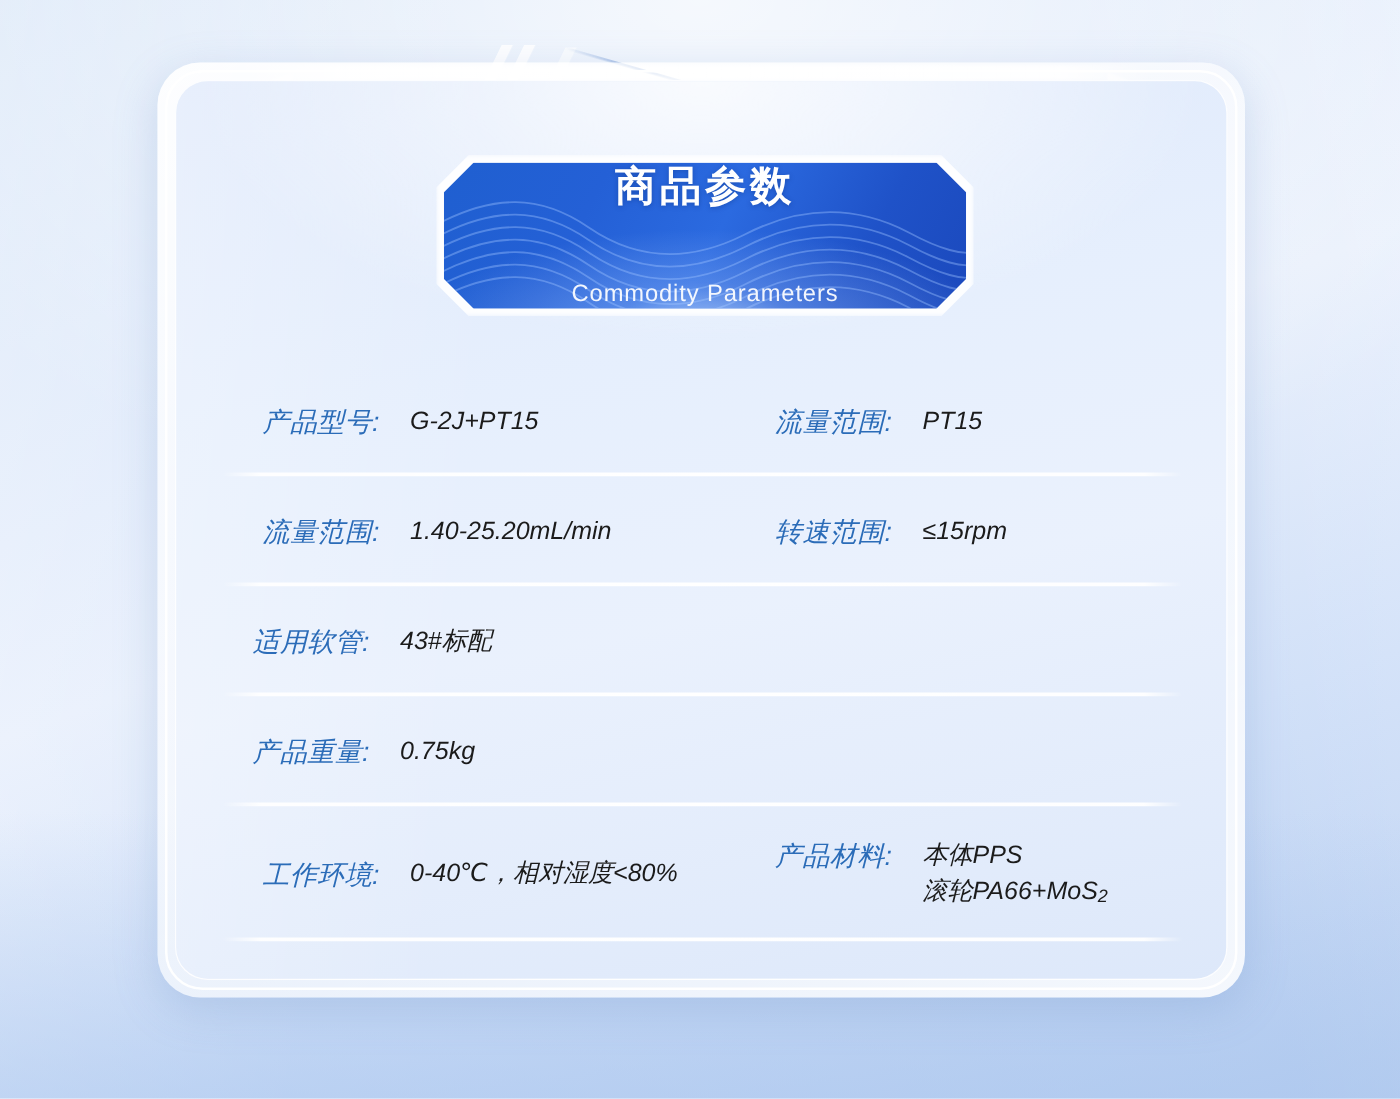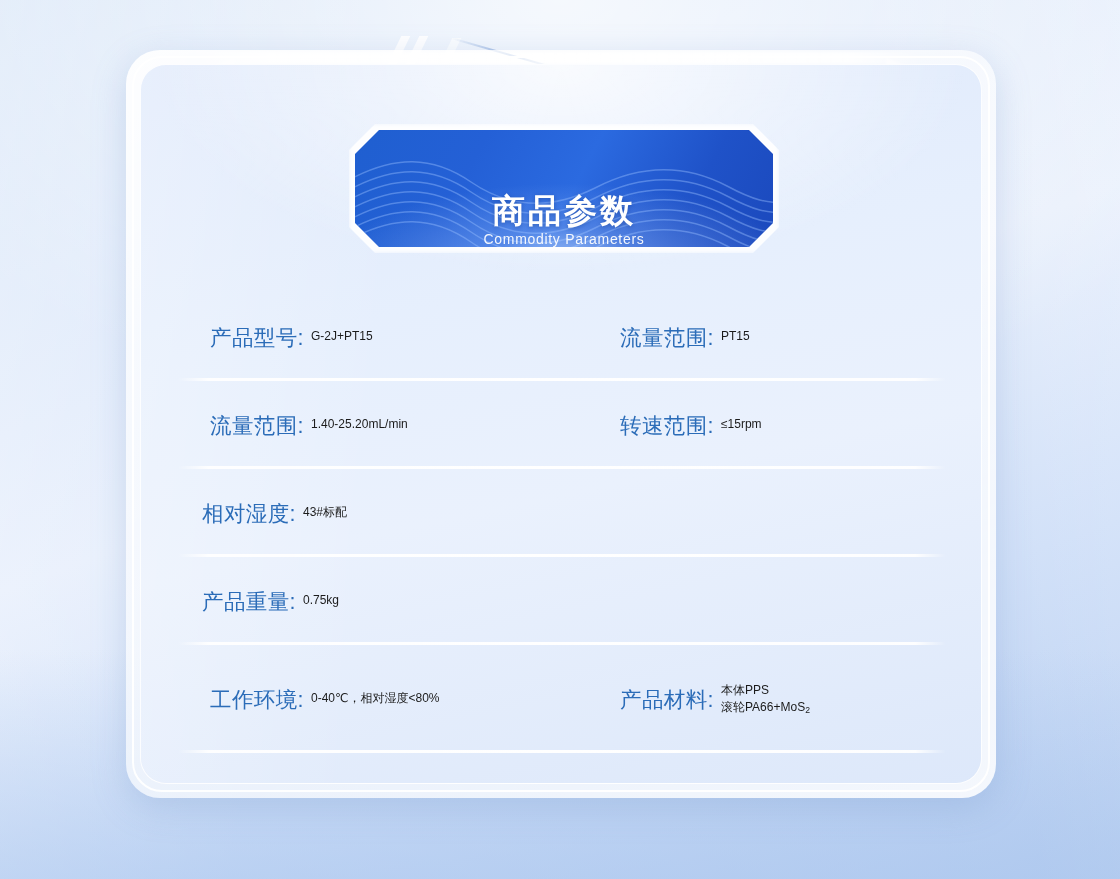--- a/index.html
+++ b/index.html
@@ -180,7 +180,7 @@
   .banner-text {
     position: absolute; inset: 0;
     display: flex; flex-direction: column;
-    align-items: center; justify-content: flex-end;
+    align-items: center; justify-content: space-between;
     gap: 1px;
   }
   .banner-title {

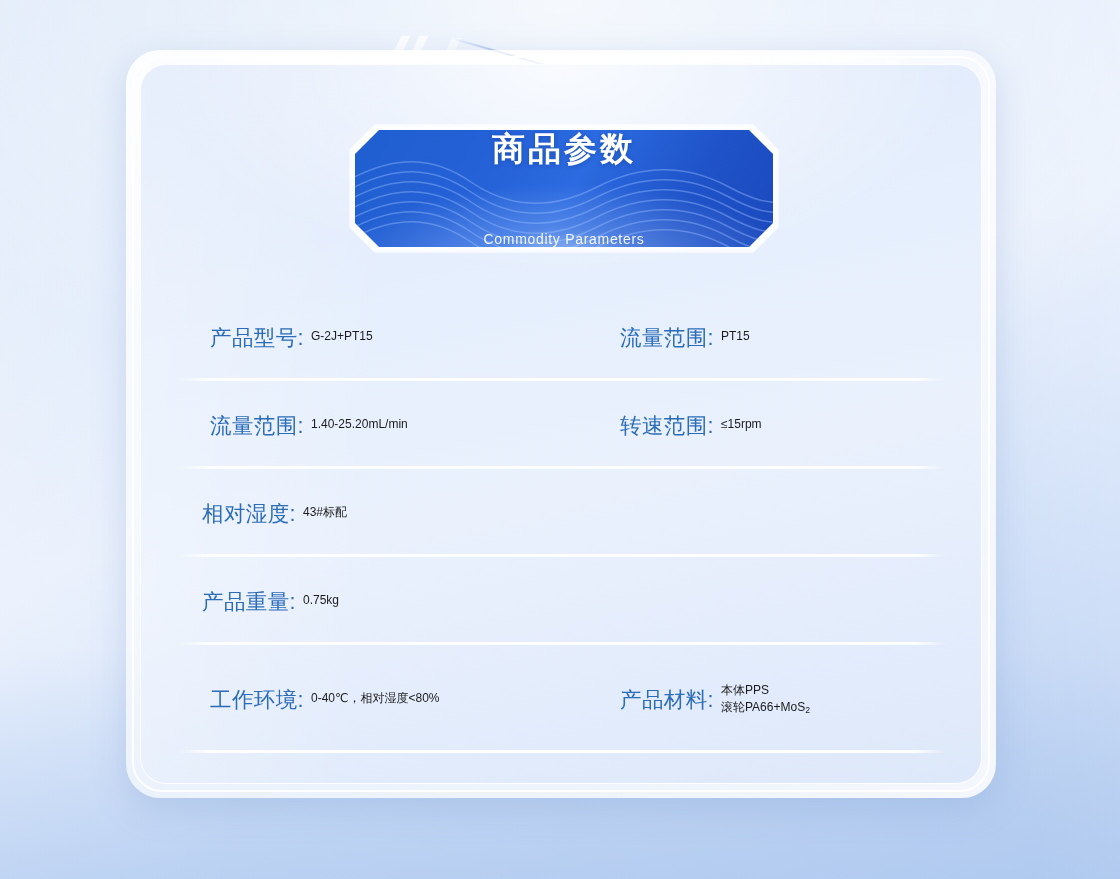--- a/index.html
+++ b/index.html
@@ -192,7 +192,7 @@
     line-height: 1.15;
   }
   .banner-sub {
-    font-size: 14px;
+    font-size: 19px;
     color: rgba(255,255,255,0.93);
     letter-spacing: 0.7px;
   }

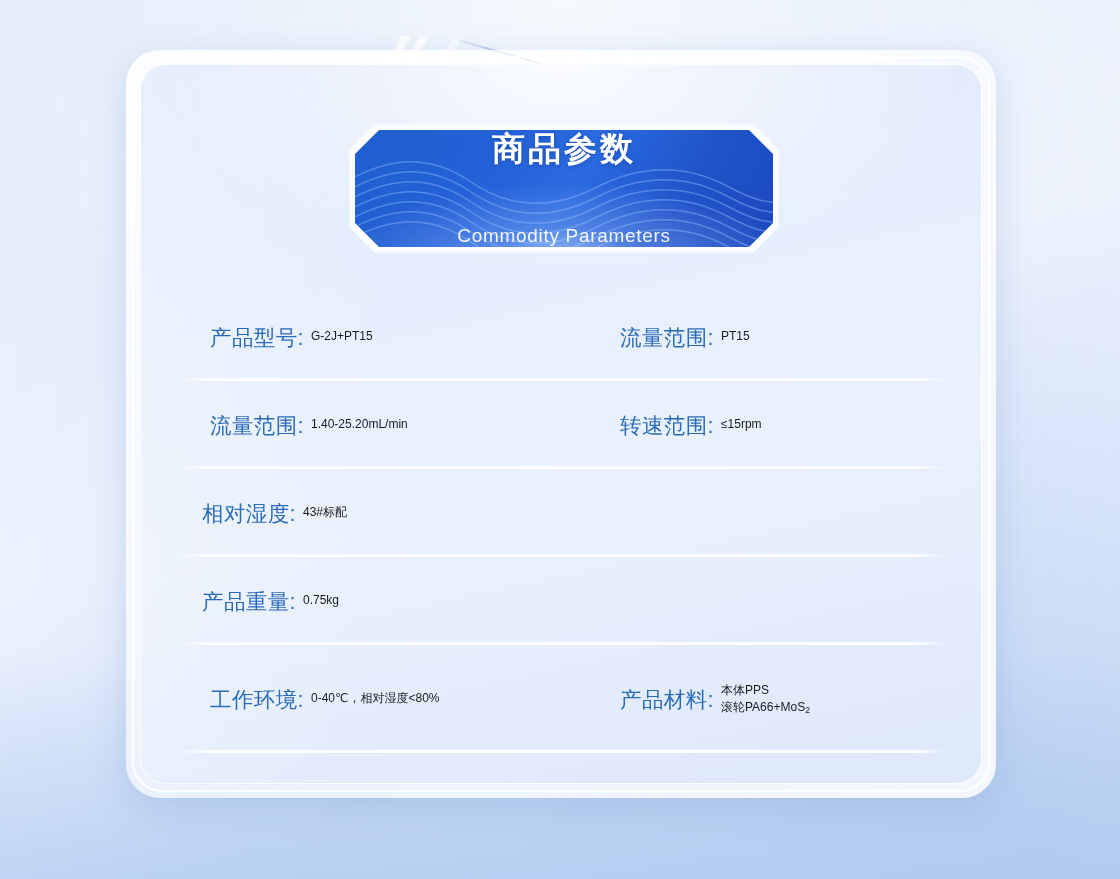--- a/index.html
+++ b/index.html
@@ -222,7 +222,7 @@
   }
   .cell {
     display: flex;
-    align-items: center;
+    font-style: italic;
   }
   .cell.left  { width: 418px; }
   .cell.right { width: 354px; }

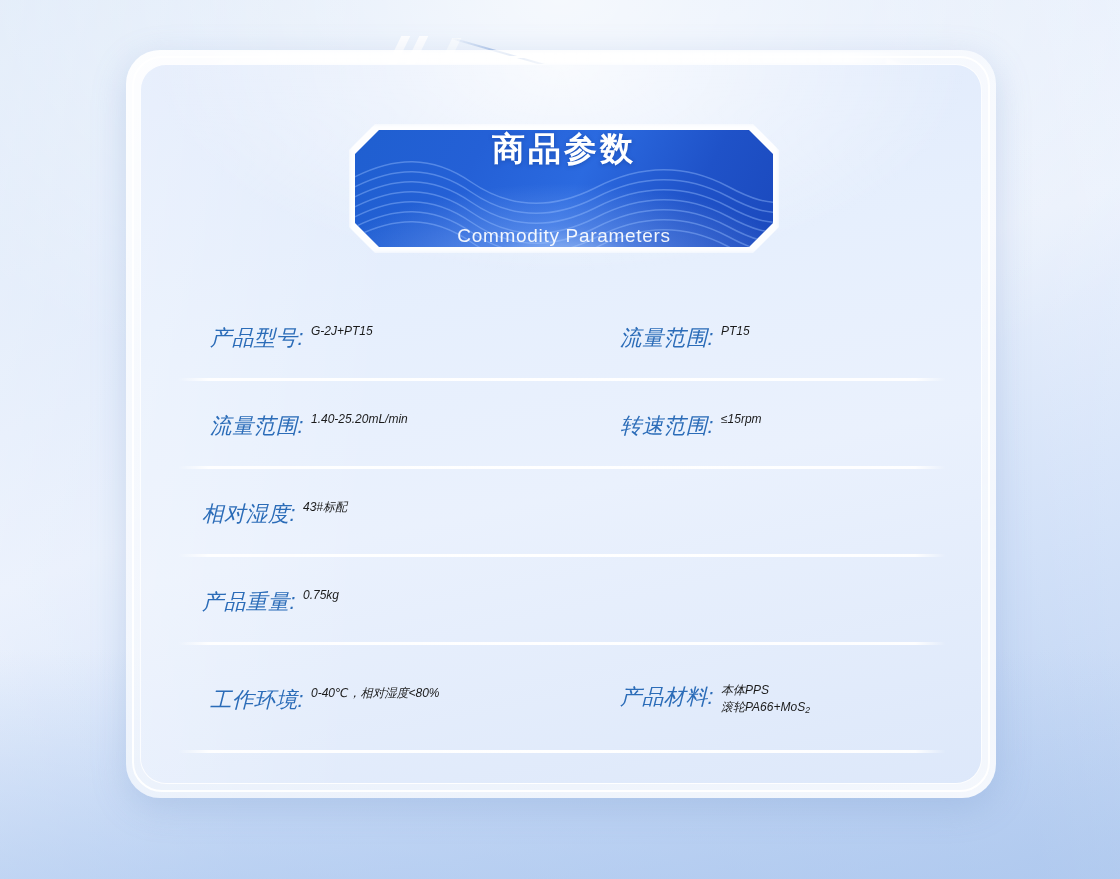--- a/index.html
+++ b/index.html
@@ -235,10 +235,10 @@
     flex: 0 0 auto;
   }
   .pvalue {
-    font-size: 12px;
+    font-size: 20px;
     color: #1b1b1b;
     white-space: nowrap;
-    margin-left: 7px;
+    margin-left: 24px;
     line-height: 1.42;
   }
   .pvalue.multiline { white-space: normal; }

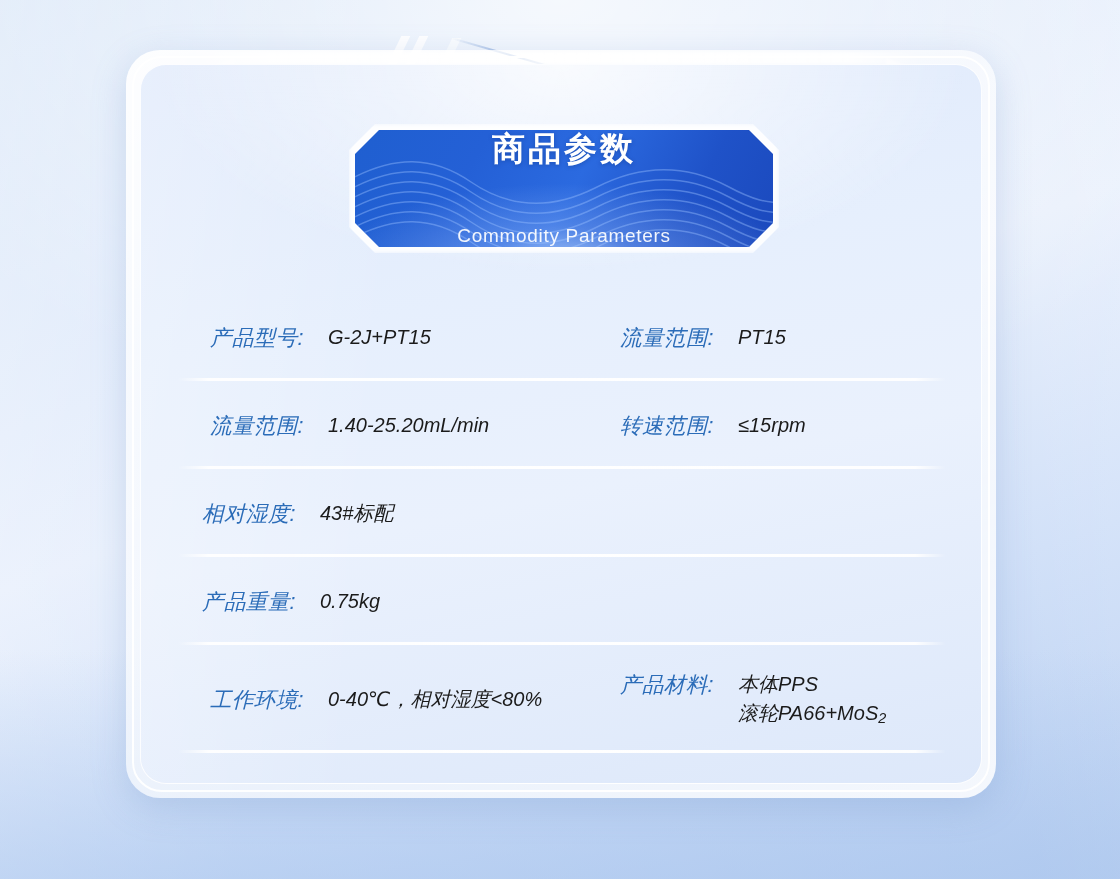--- a/index.html
+++ b/index.html
@@ -329,7 +329,7 @@
 
     <div class="prow">
       <div class="cell right">
-        <span class="plabel">相对湿度:</span>
+        <span class="plabel">适用软管:</span>
         <span class="pvalue">43#标配</span>
       </div>
       <div class="divider"></div>

